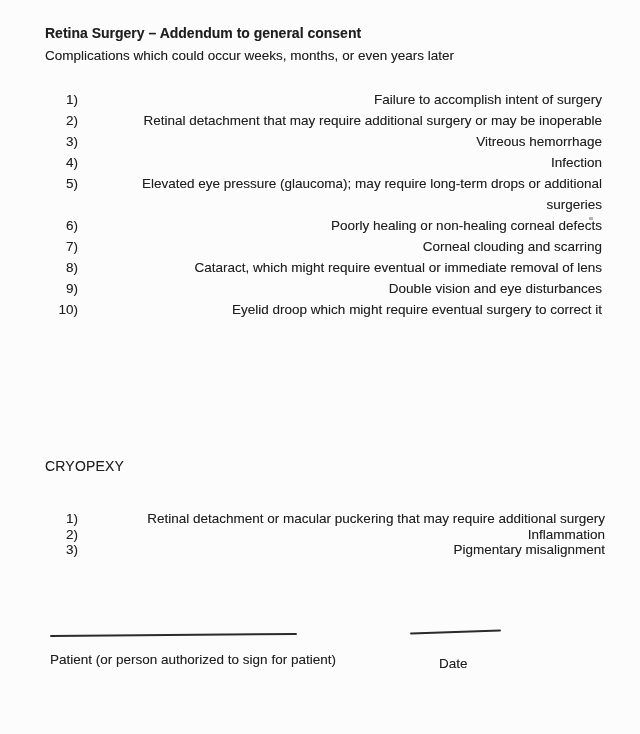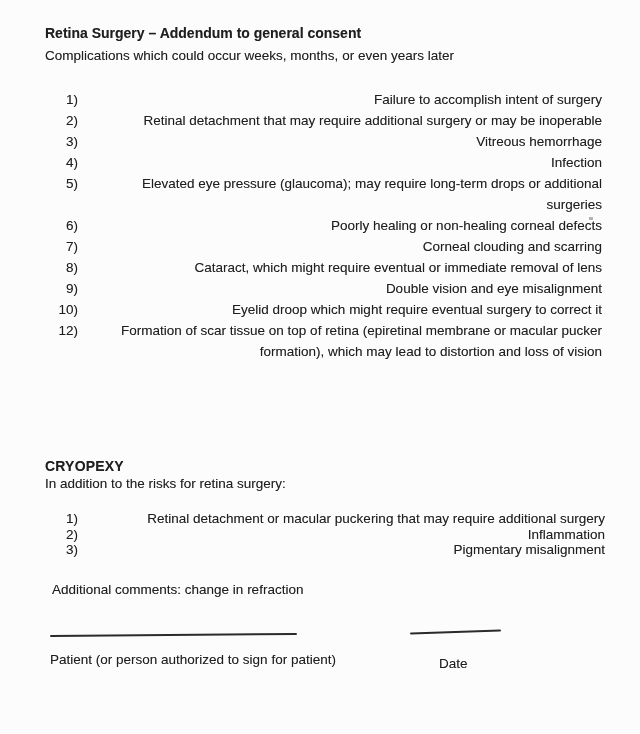--- a/index.html
+++ b/index.html
@@ -145,7 +145,7 @@
 
   <li>
     <span class="num">9)</span>
-    <span class="txt">Double vision and eye misalignment</span>
+    <span class="txt">Double vision and eye disturbances</span>
   </li>
 
   <li>

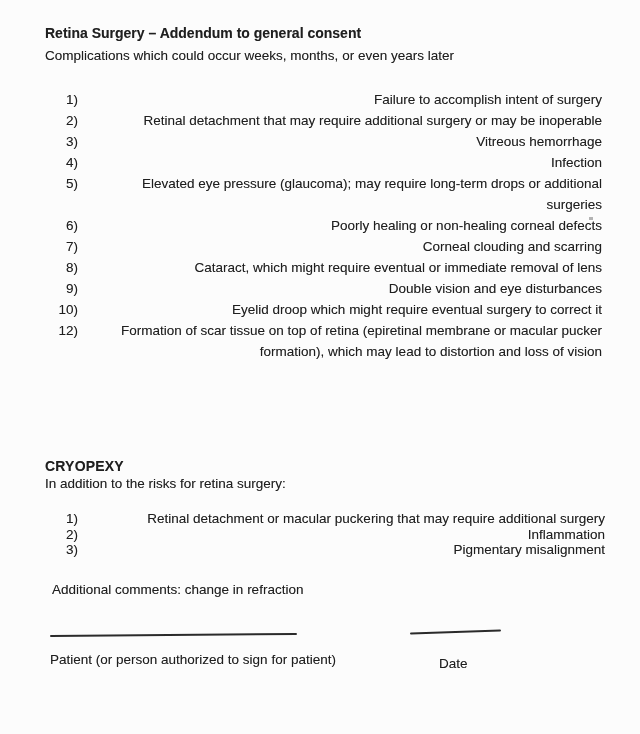--- a/index.html
+++ b/index.html
@@ -154,10 +154,6 @@
   </li>
 
 
-  <li>
-    <span class="num">12)</span>
-    <span class="txt">Formation of scar tissue on top of retina (epiretinal membrane or macular pucker formation), which may lead to distortion and loss of vision</span>
-  </li>
 
 
 </ol>

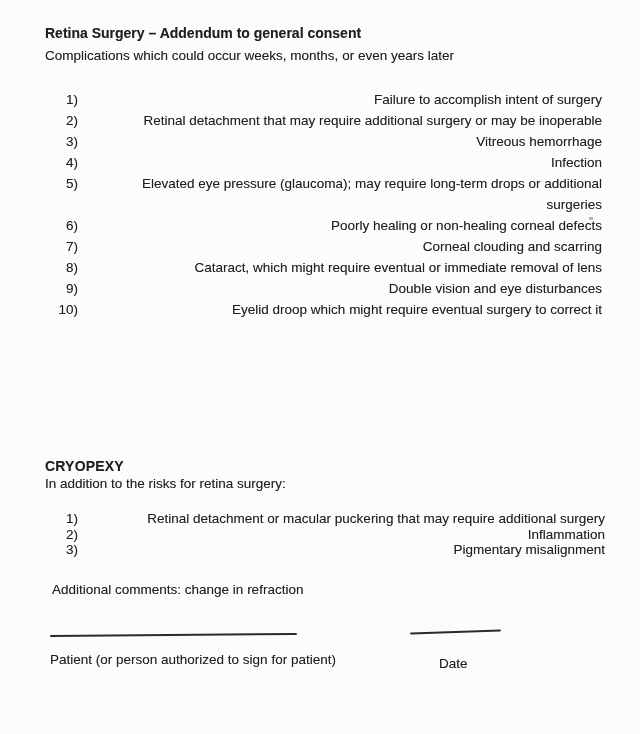--- a/index.html
+++ b/index.html
@@ -54,7 +54,7 @@
   .txt{ text-align:right; }
   .cryo-heading{
     left:45px;top:458px;
-    font-size:14px;font-weight:bold;
+    font-size:14px;font-weight:normal;
     letter-spacing:.2px;
     white-space:nowrap;
   }

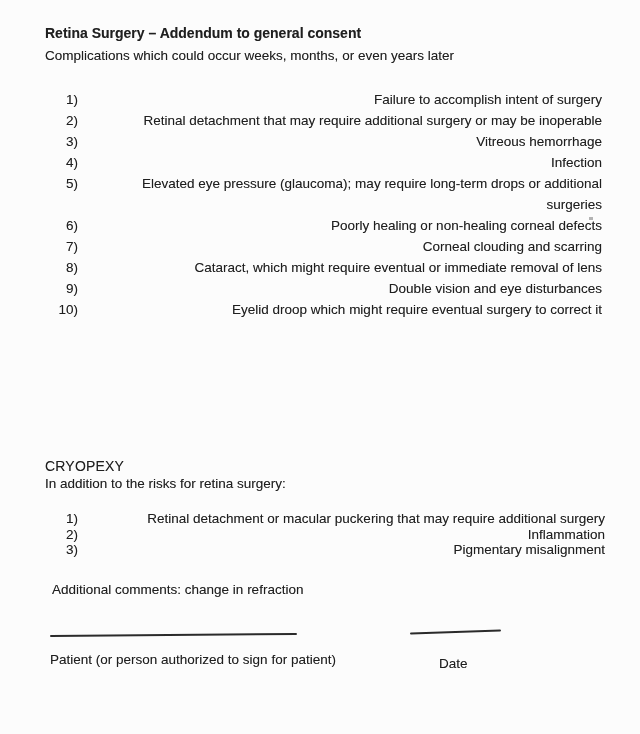--- a/index.html
+++ b/index.html
@@ -160,7 +160,6 @@
 
   <div class="abs cryo-heading">CRYOPEXY</div>
 
-  <div class="abs cryo-intro">In addition to the risks for retina surgery:</div>
 
   <ol class="abs num-list" id="cryopexy-list">
   <li>

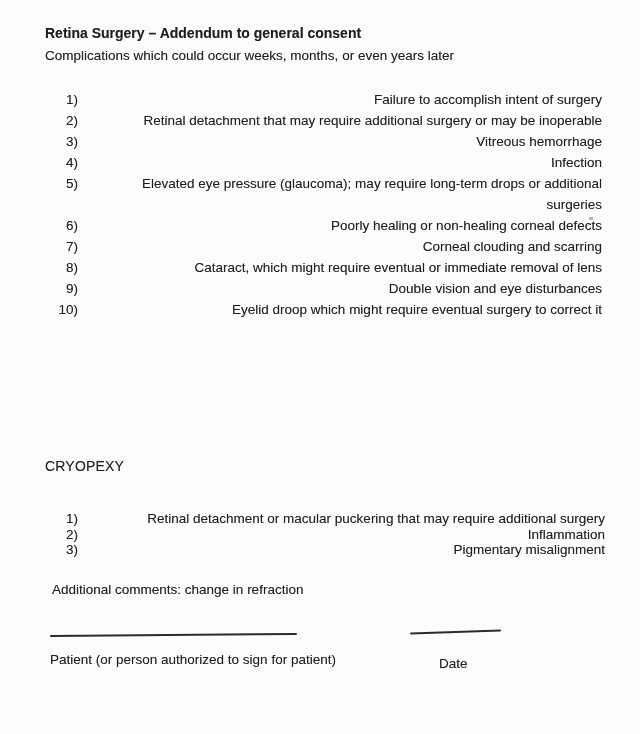--- a/index.html
+++ b/index.html
@@ -178,10 +178,6 @@
   </li>
 </ol>
 
-  <div class="abs comments-line">
-    <span>Additional comments:</span>
-    <span>change in refraction</span>
-  </div>
 
   <div class="abs sig-line long"></div>
 

